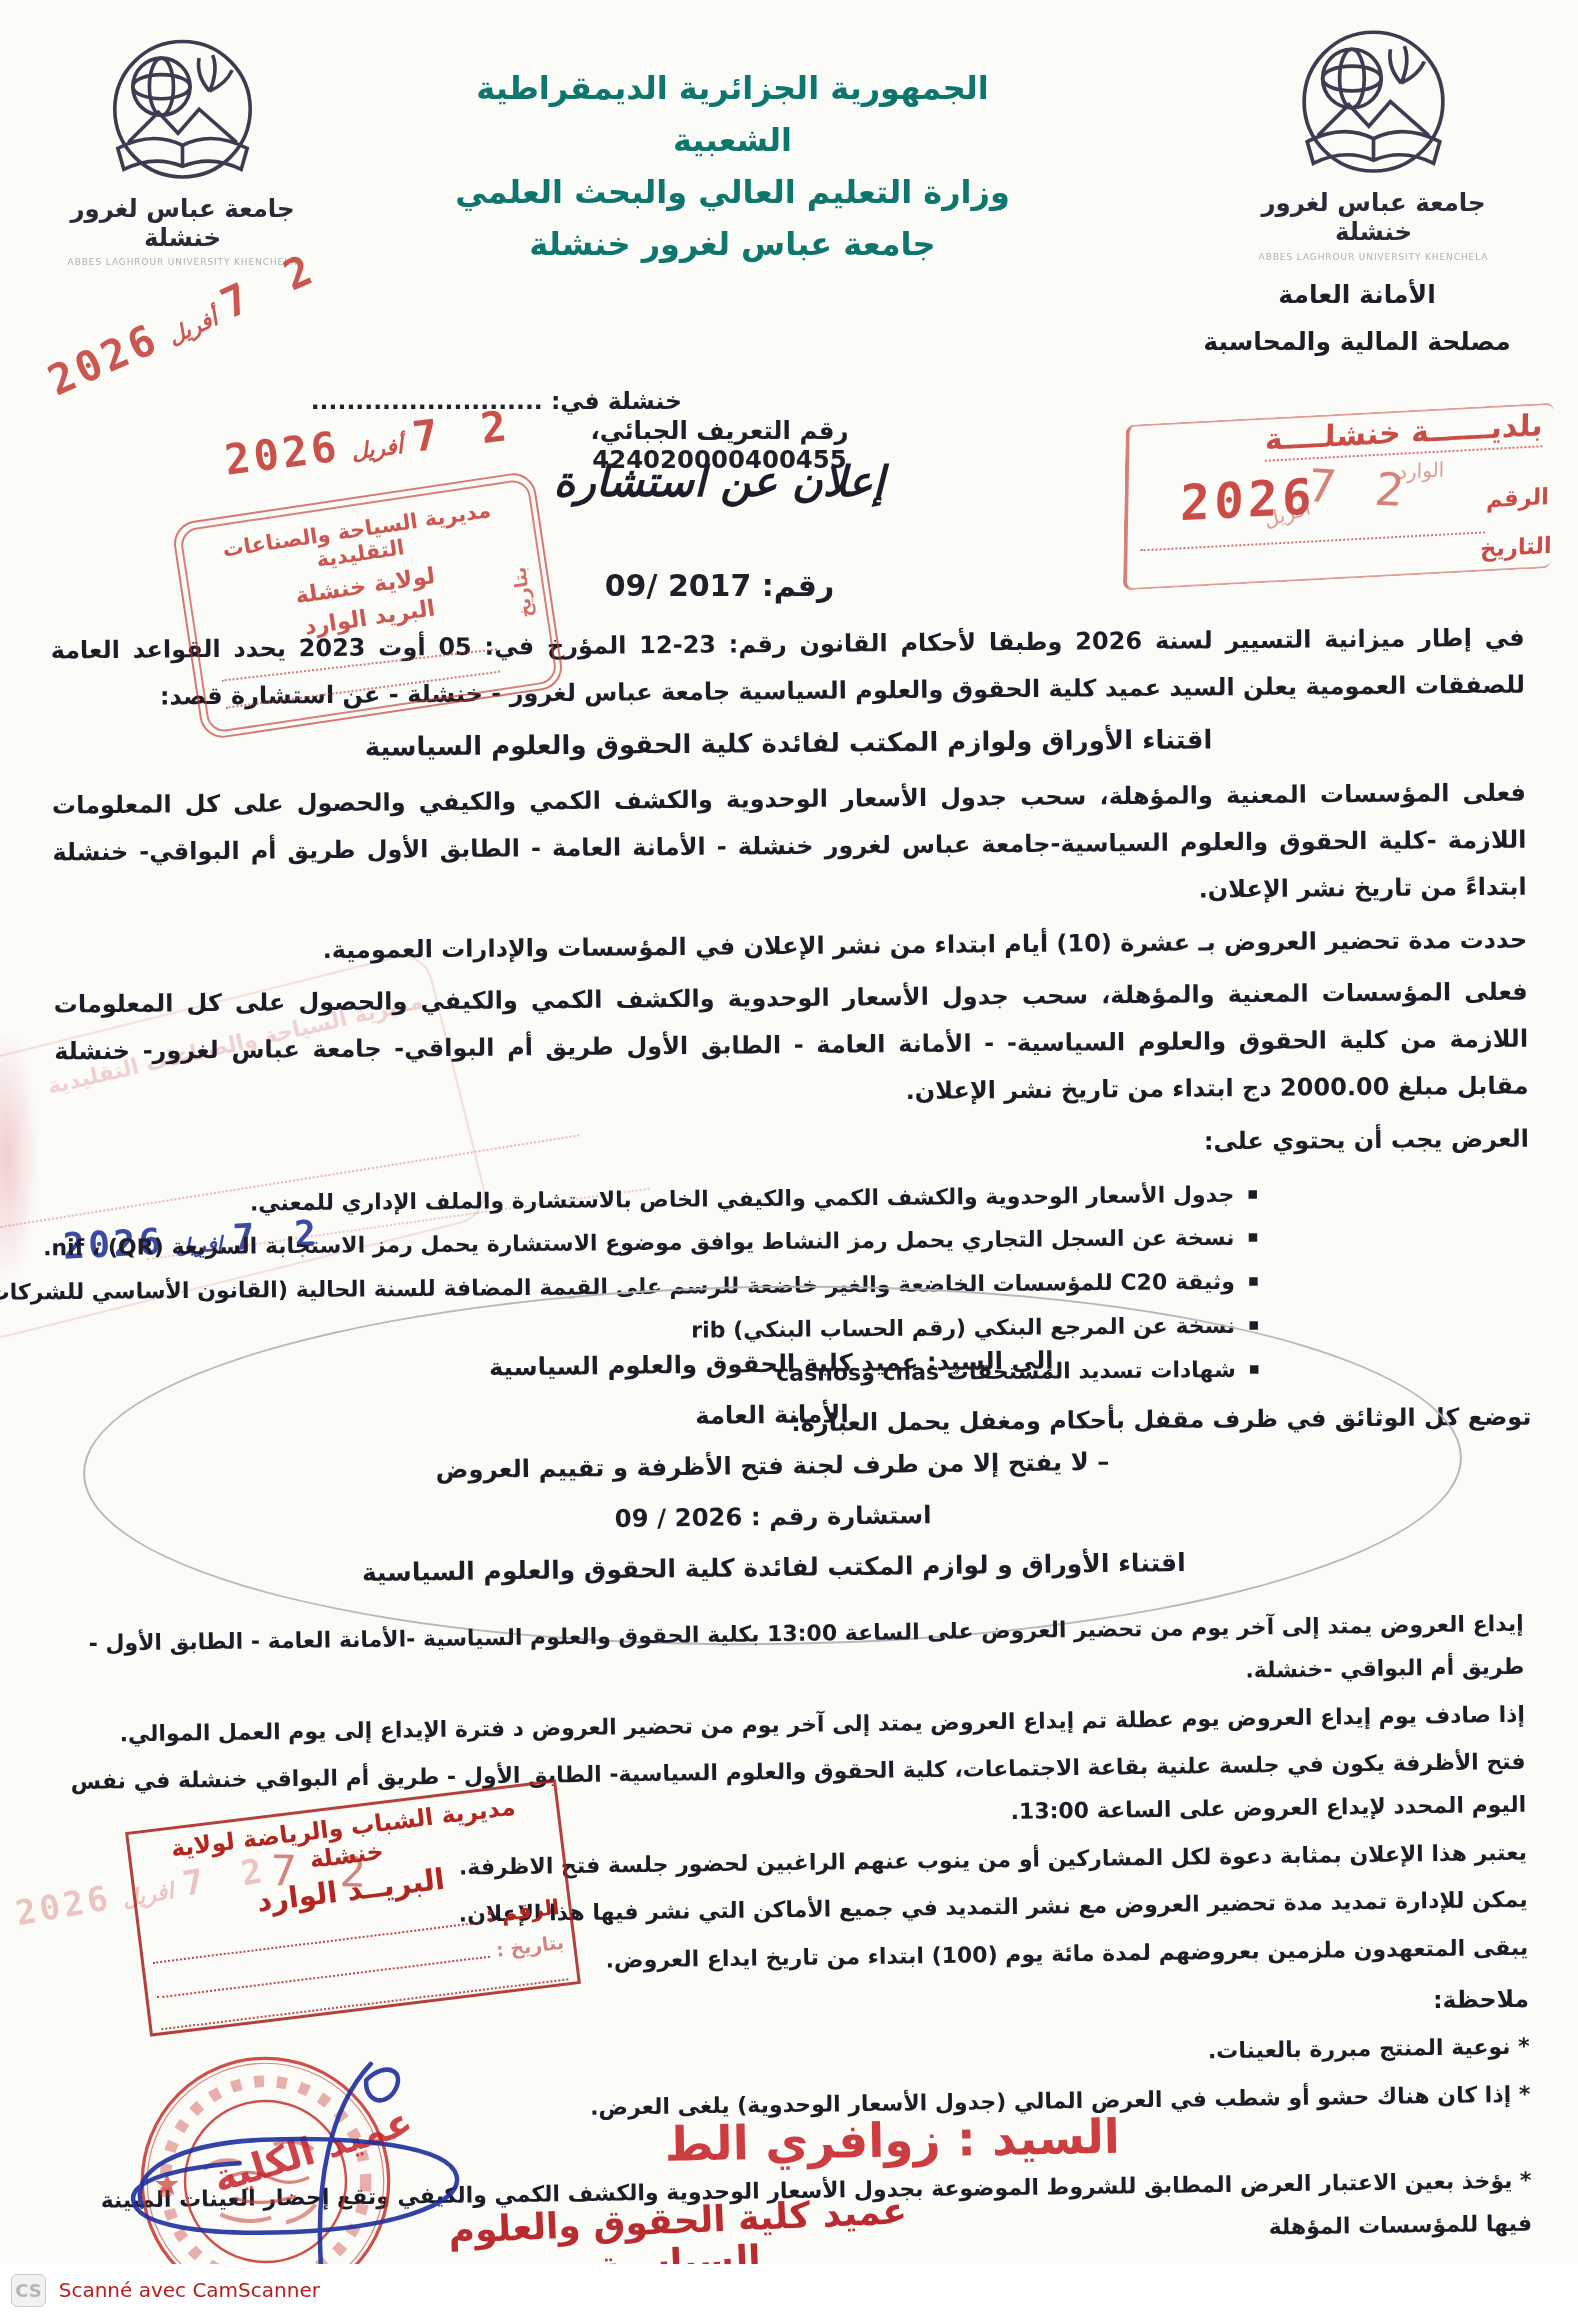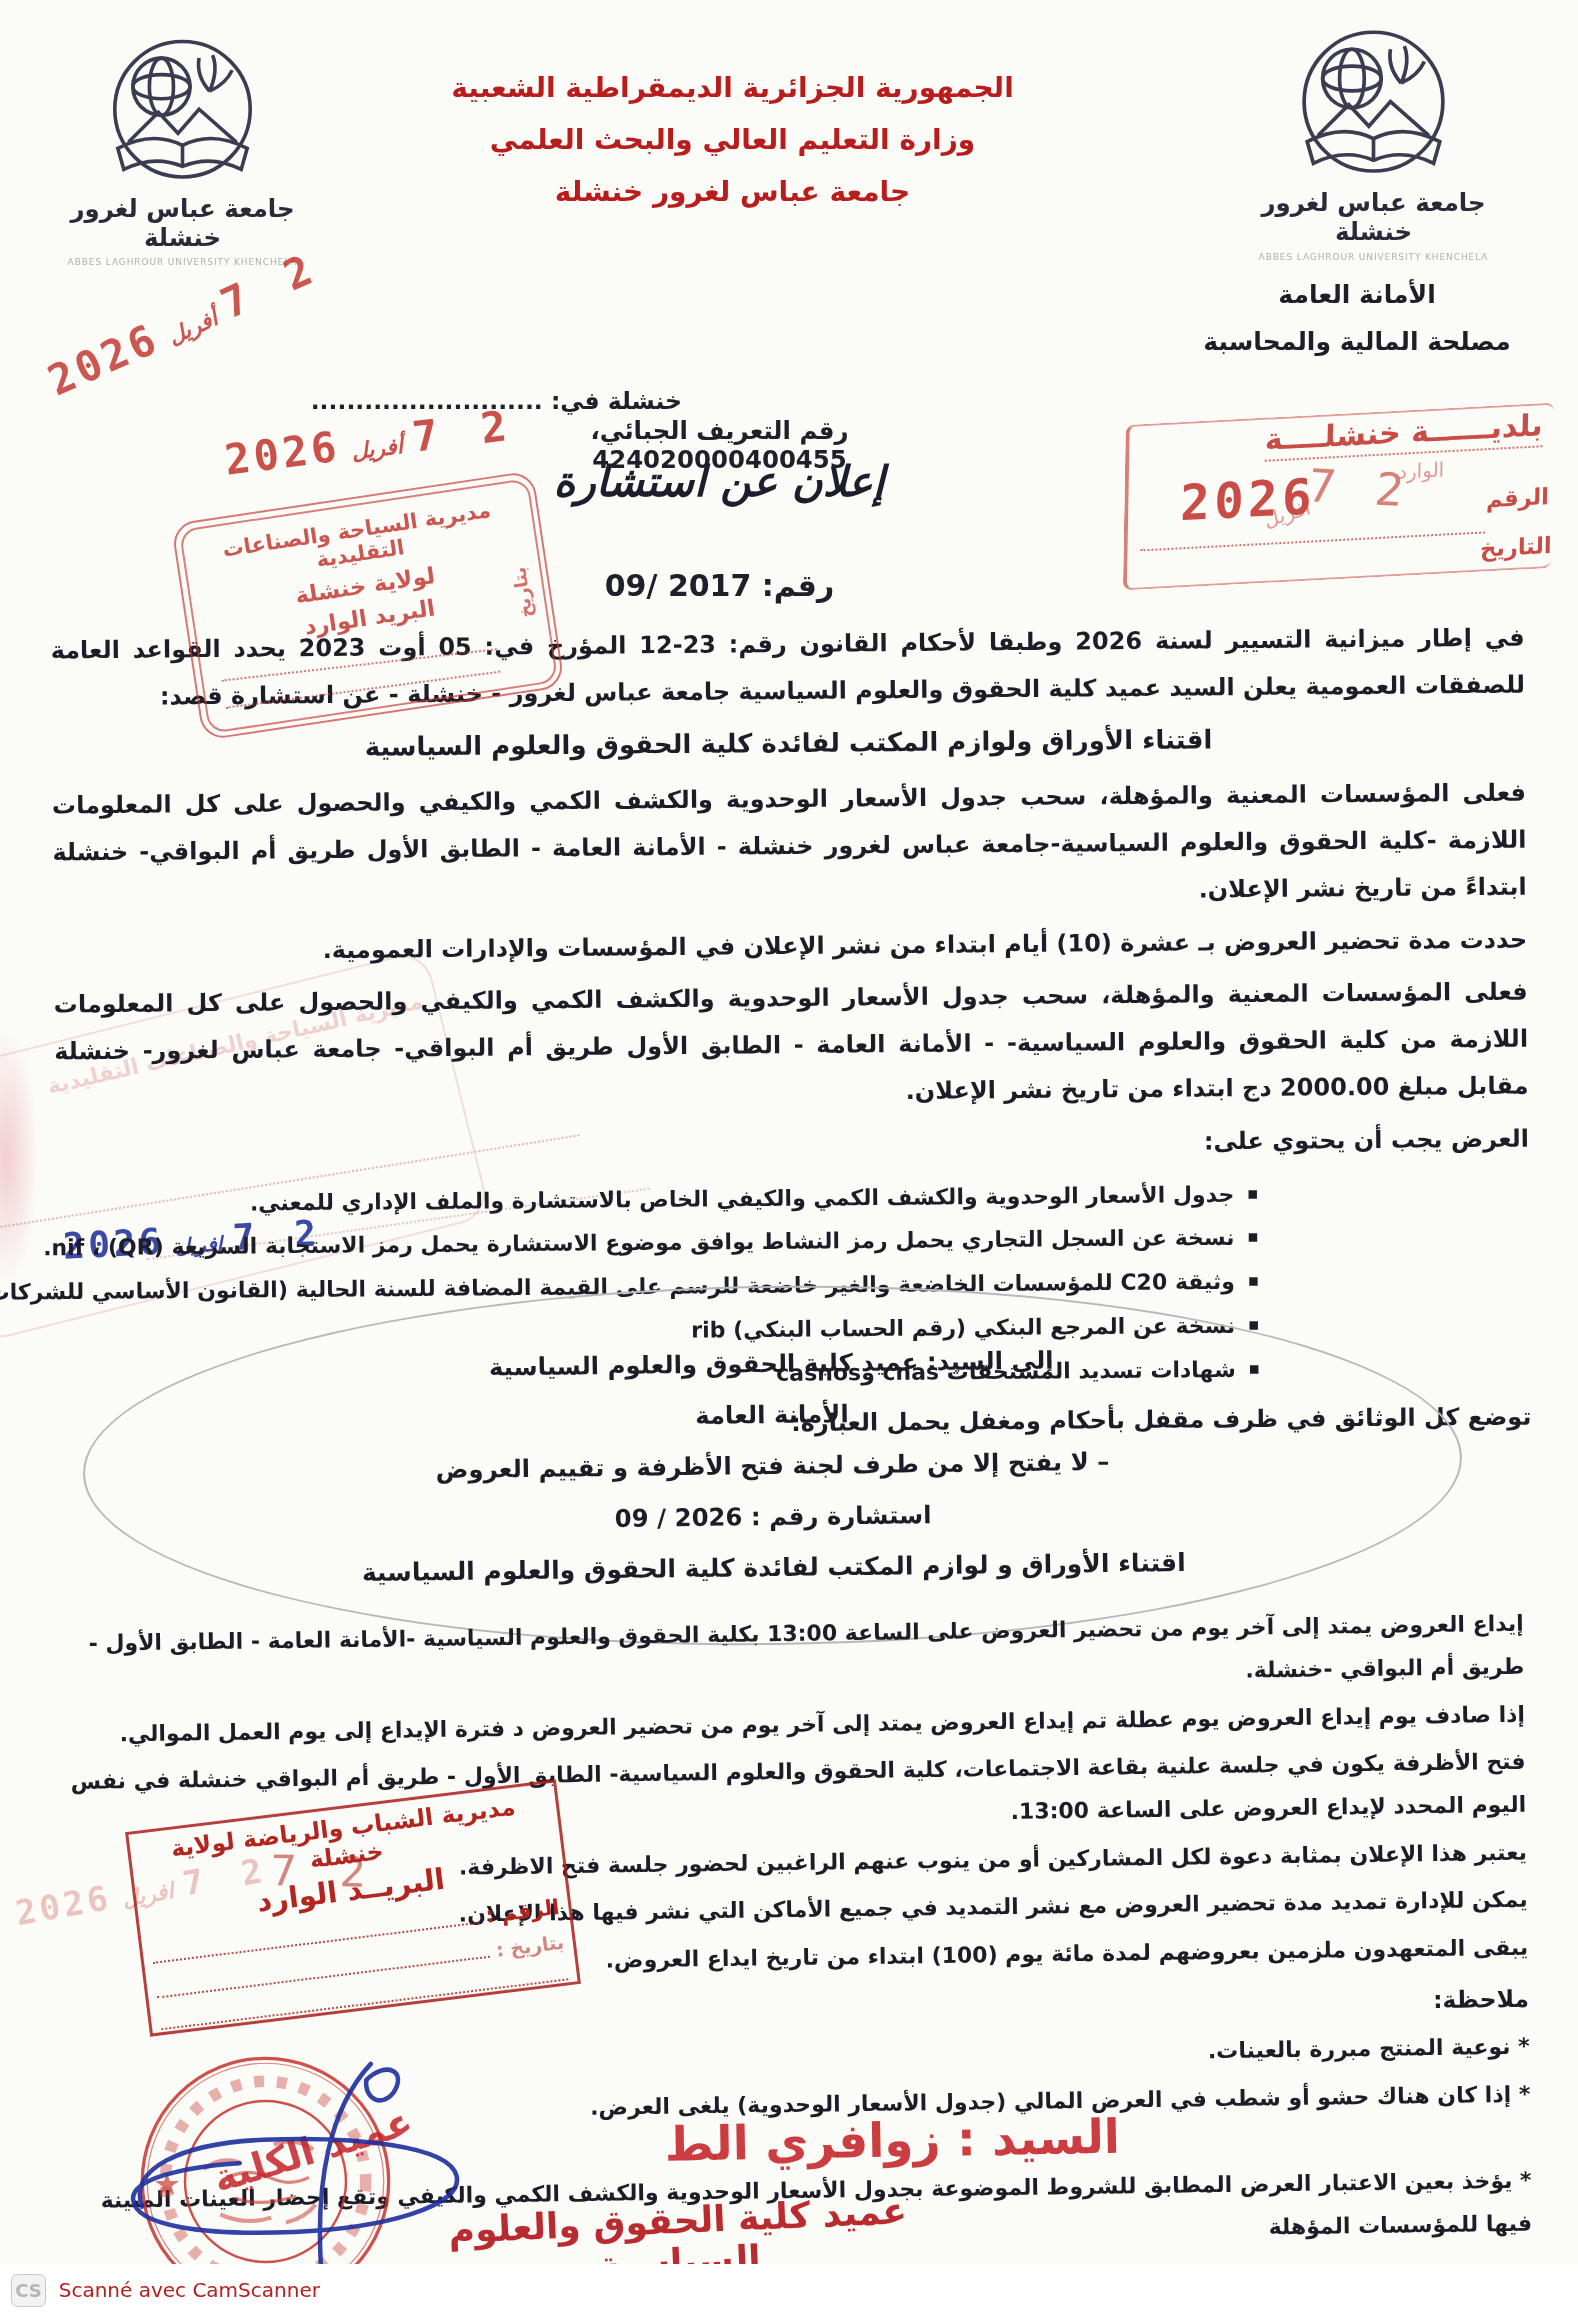--- a/index.html
+++ b/index.html
@@ -16,7 +16,7 @@
   .hdr-center{
     position:absolute;left:425px;top:62px;width:615px;
     direction:rtl;text-align:center;
-    font-size:28px;font-weight:700;line-height:52px;color:#b91c1c;
+    font-size:32px;font-weight:700;line-height:52px;color:#0f766e;
   }
   .logo{position:absolute;text-align:center;}
   .logo-left{left:56px;top:34px;width:253px;}

